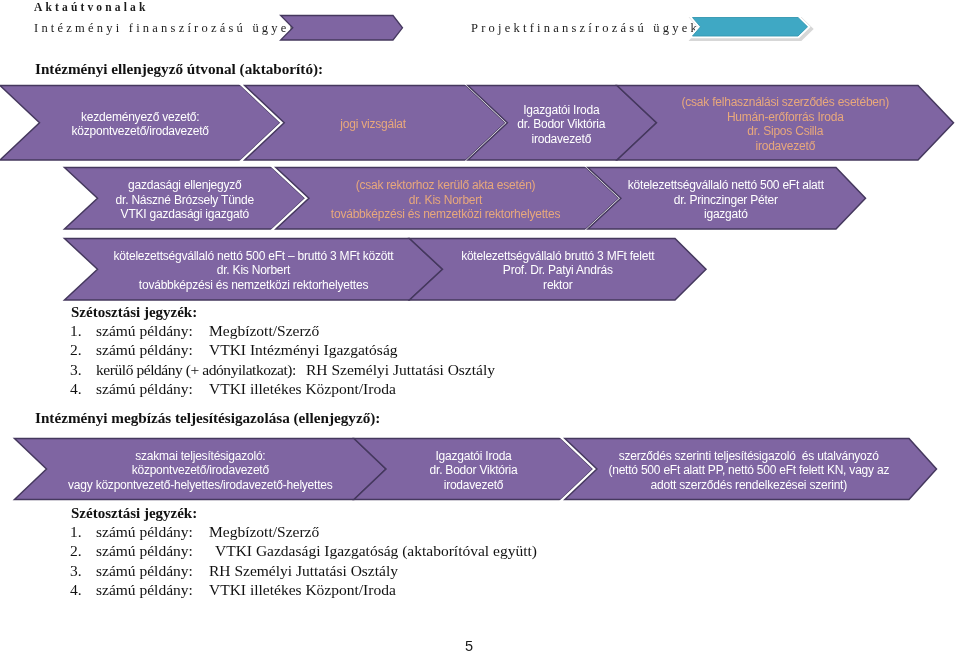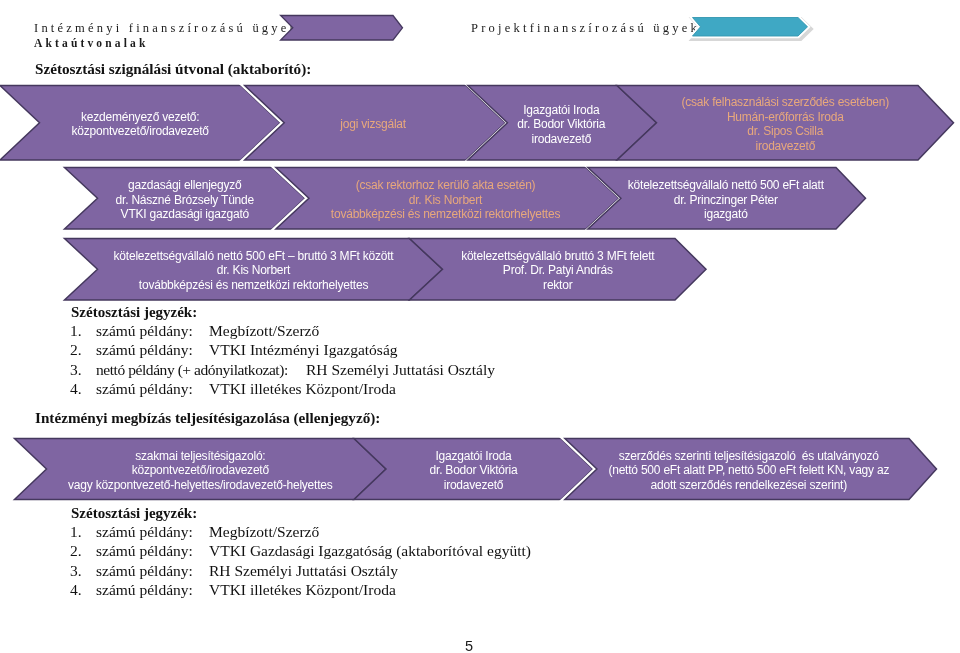--- a/index.html
+++ b/index.html
@@ -18,7 +18,7 @@
 </head>
 <body>
 
-<div class="abs hdr-b" style="left:34px;top:0px;line-height:14px;margin-top:36px;">Aktaútvonalak</div>
+<div class="abs hdr-b" style="left:34px;top:0px;line-height:14px;">Aktaútvonalak</div>
 <div class="abs hdr-r" style="left:34px;top:20px;line-height:16px;">Intézményi finanszírozású ügyek:</div>
 <div class="abs hdr-r" style="left:471px;top:20px;line-height:16px;">Projektfinanszírozású ügyek:</div>
 

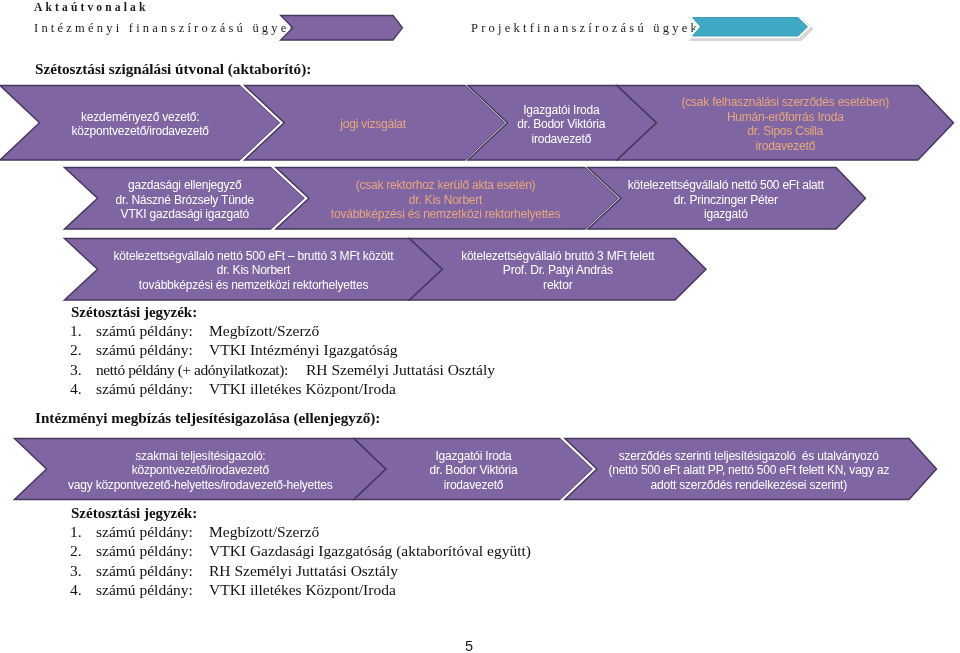--- a/index.html
+++ b/index.html
@@ -32,7 +32,7 @@
   <polygon points="9.5,9.5 115,9.5 124.5,18.8 115,28 9.5,28 17.5,18.8" fill="#3FA8C4" stroke="#3396b0" stroke-width="0.9" stroke-linejoin="miter"></polygon>
 </svg>
 
-<div class="abs sec-title" style="left:35px;top:60px;">Szétosztási szignálási útvonal (aktaborító):</div>
+<div class="abs sec-title" style="left:35px;top:60px;">Intézményi ellenjegyző útvonal (aktaborító):</div>
 
 <svg class="abs" id="s1" style="left:0px;top:80px;" width="960" height="225">
     <g>

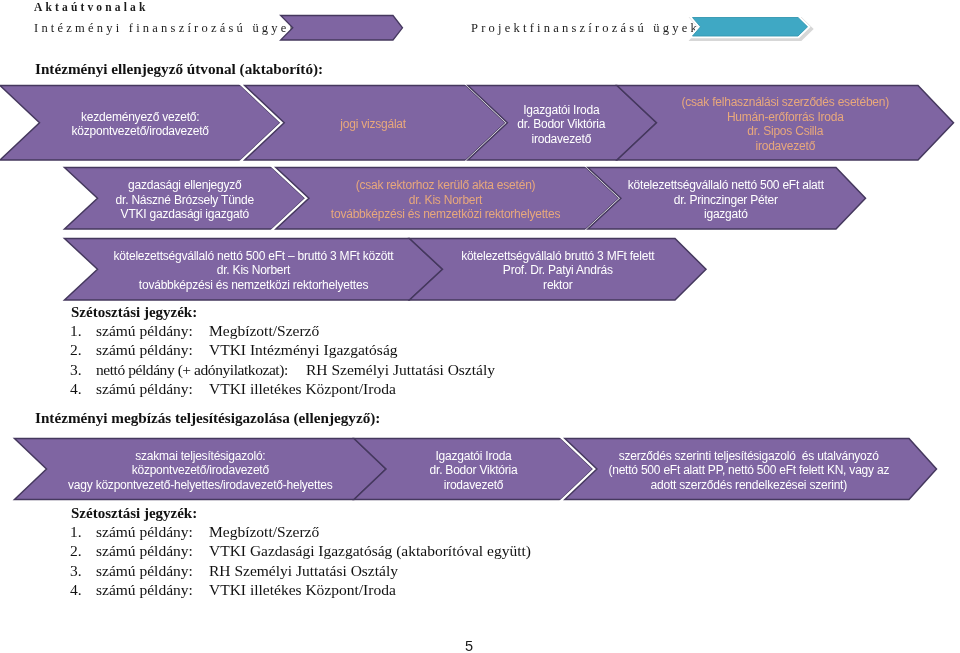--- a/index.html
+++ b/index.html
@@ -119,7 +119,7 @@
     </div>
     <div class="abs list-row" style="left: 0px; top: 38.8px; width: 960px;">
       <span class="abs" style="left: 70px;">3.</span>
-      <span class="abs" style="left: 96px; letter-spacing: -0.44px;">nettó példány (+ adónyilatkozat):</span>
+      <span class="abs" style="left: 96px; letter-spacing: -0.44px;">kerülő példány (+ adónyilatkozat):</span>
       <span class="abs" style="left: 306px;">RH Személyi Juttatási Osztály</span>
     </div>
     <div class="abs list-row" style="left: 0px; top: 58.2px; width: 960px;">

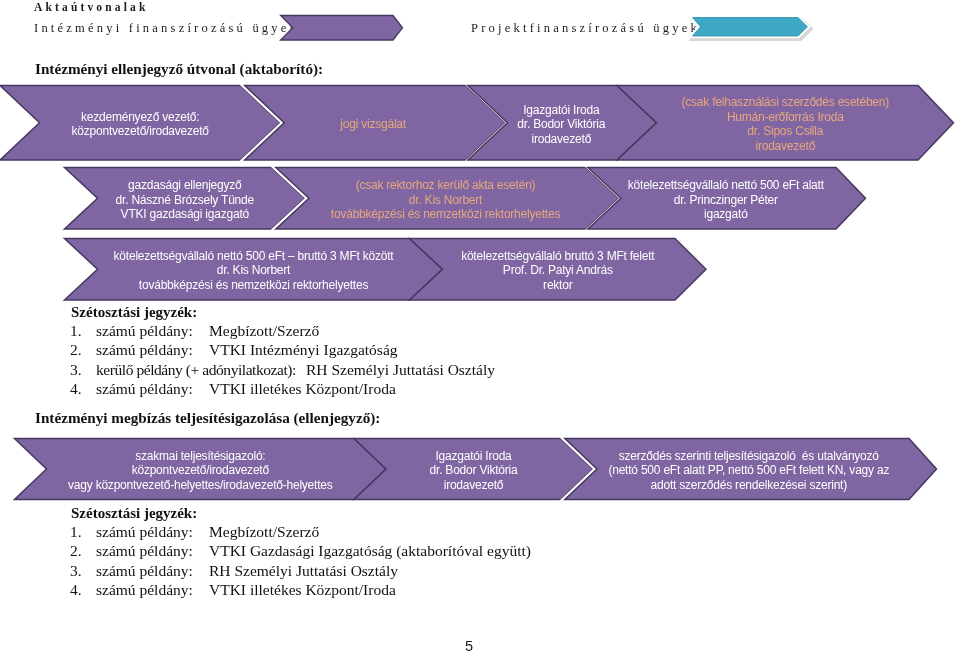--- a/index.html
+++ b/index.html
@@ -167,7 +167,7 @@
     <div class="abs list-row" style="left: 0px; top: 19.4px; width: 960px;">
       <span class="abs" style="left: 70px;">2.</span>
       <span class="abs" style="left: 96px;">számú példány:</span>
-      <span class="abs" style="left: 209px;">VTKI Gazdasági Igazgatóság (aktaborítóval együtt)</span>
+      <span class="abs" style="left: 215px;">VTKI Gazdasági Igazgatóság (aktaborítóval együtt)</span>
     </div>
     <div class="abs list-row" style="left: 0px; top: 38.8px; width: 960px;">
       <span class="abs" style="left: 70px;">3.</span>

